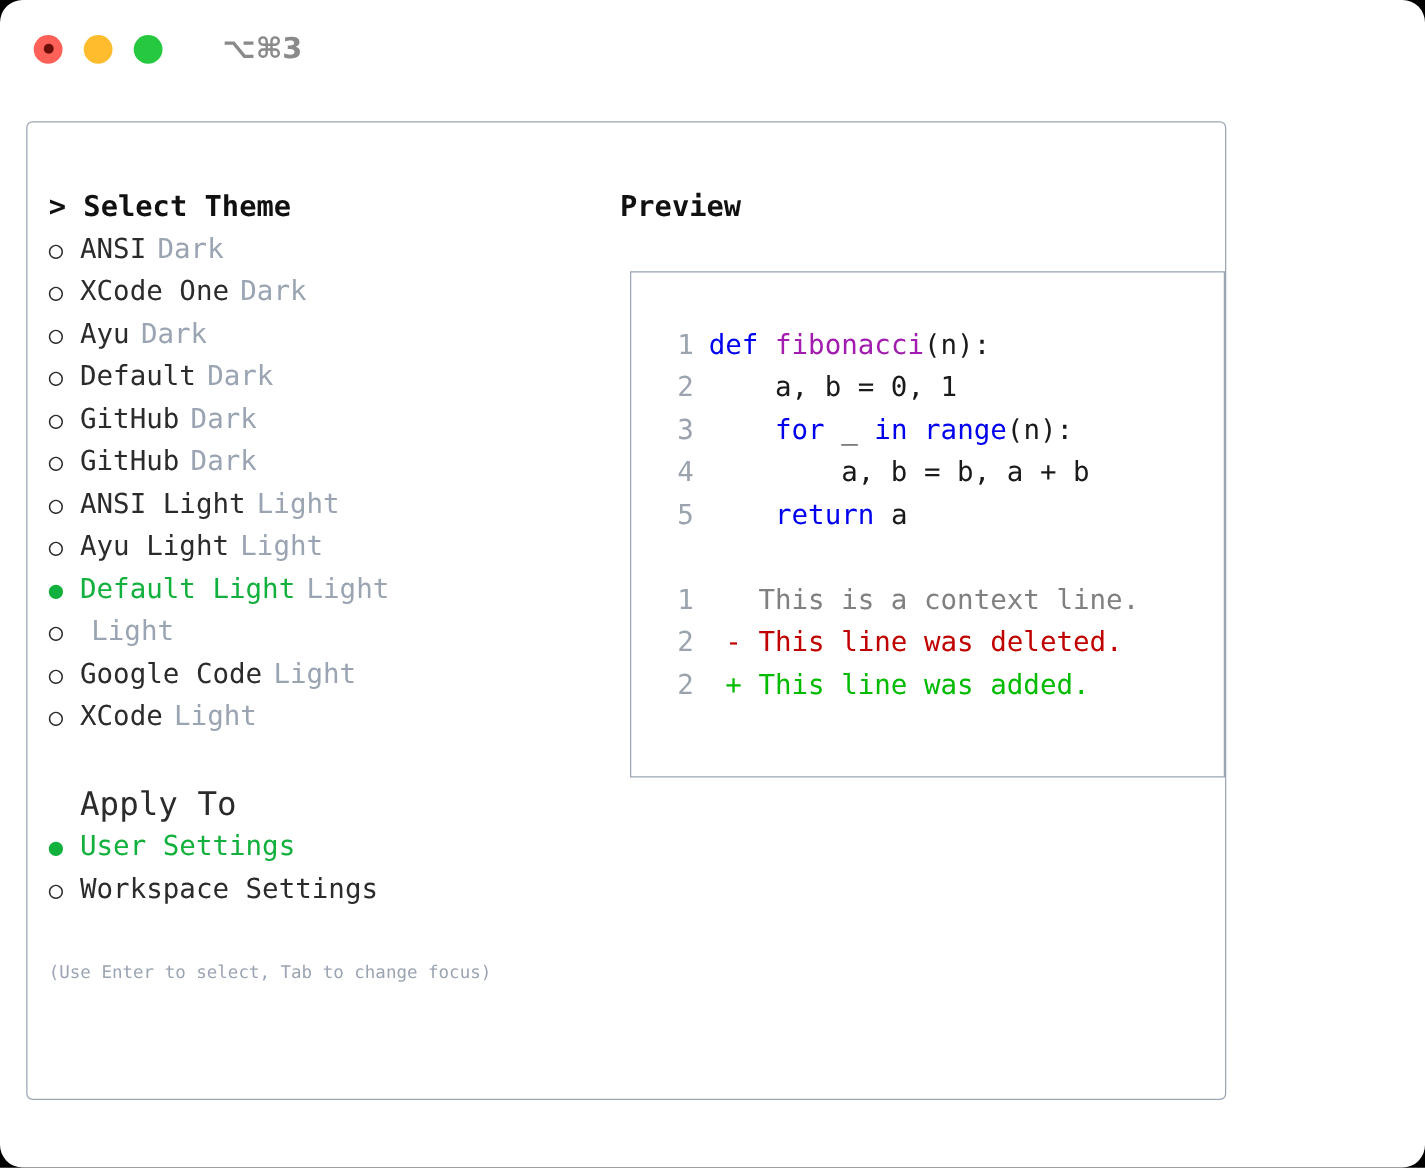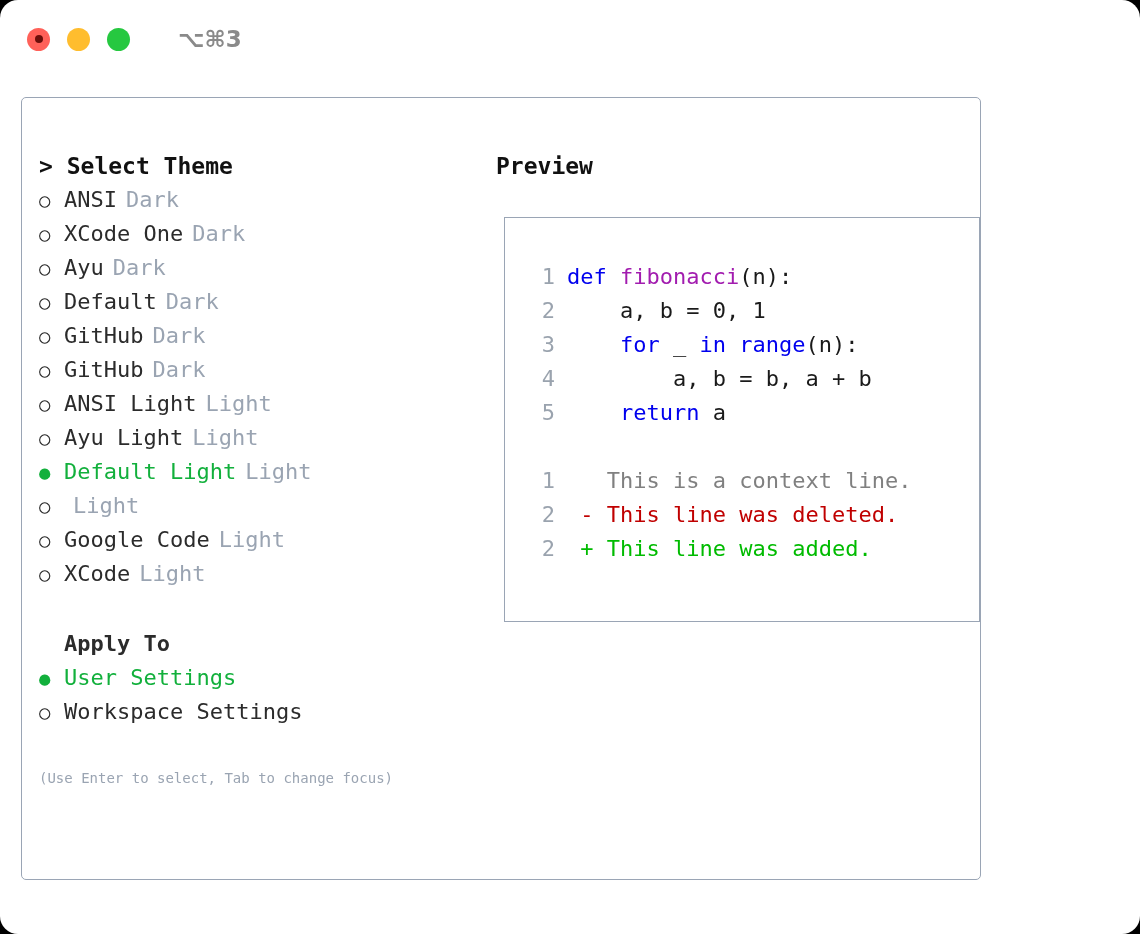--- a/index.html
+++ b/index.html
@@ -147,12 +147,11 @@
   }
 
   .section-title {
-    font-size: 22px;
+    font-size: 26px;
     color: #2b2b2b;
     line-height: 34px;
     padding-left: 25px;
     white-space: pre;
-    font-weight: bold;
   }
 
   .hint {

